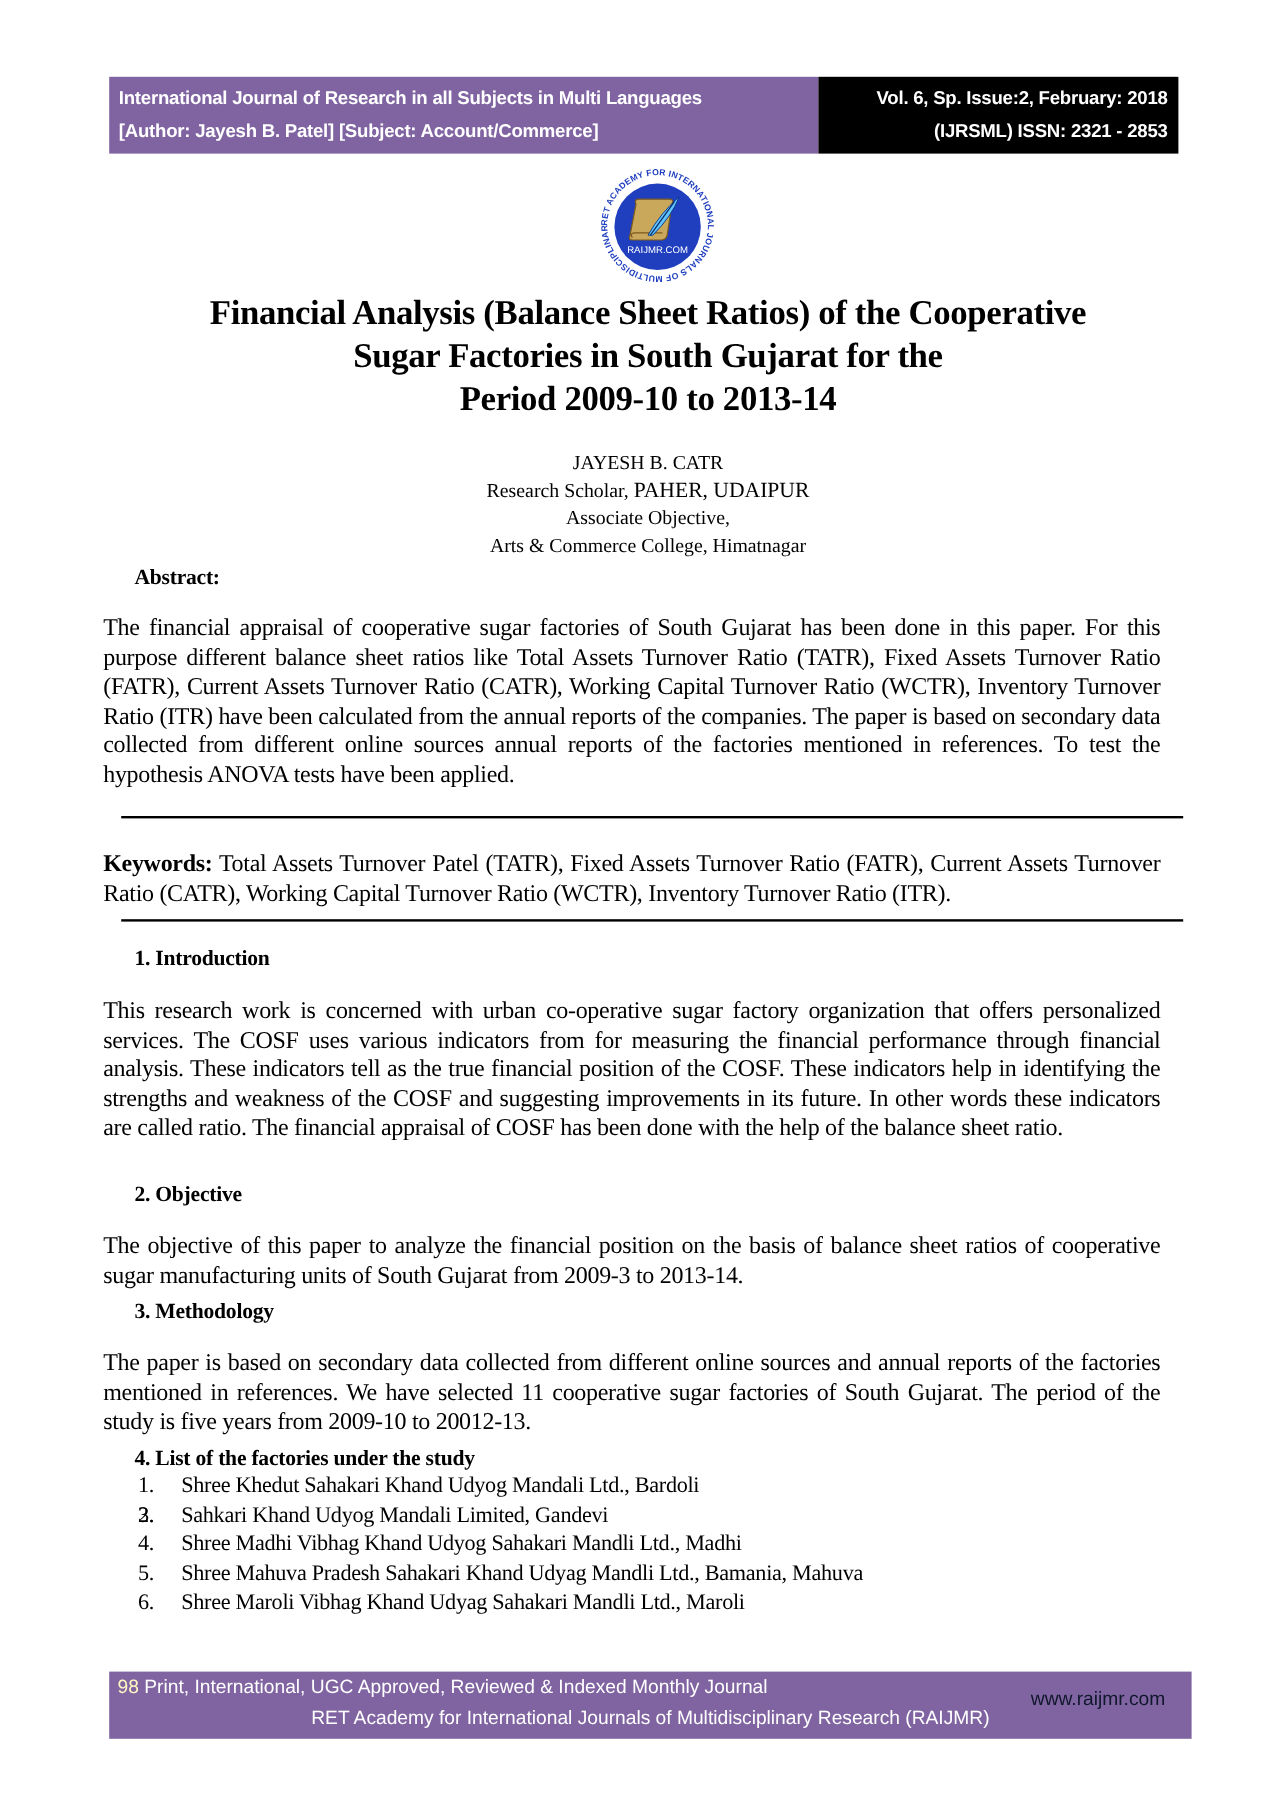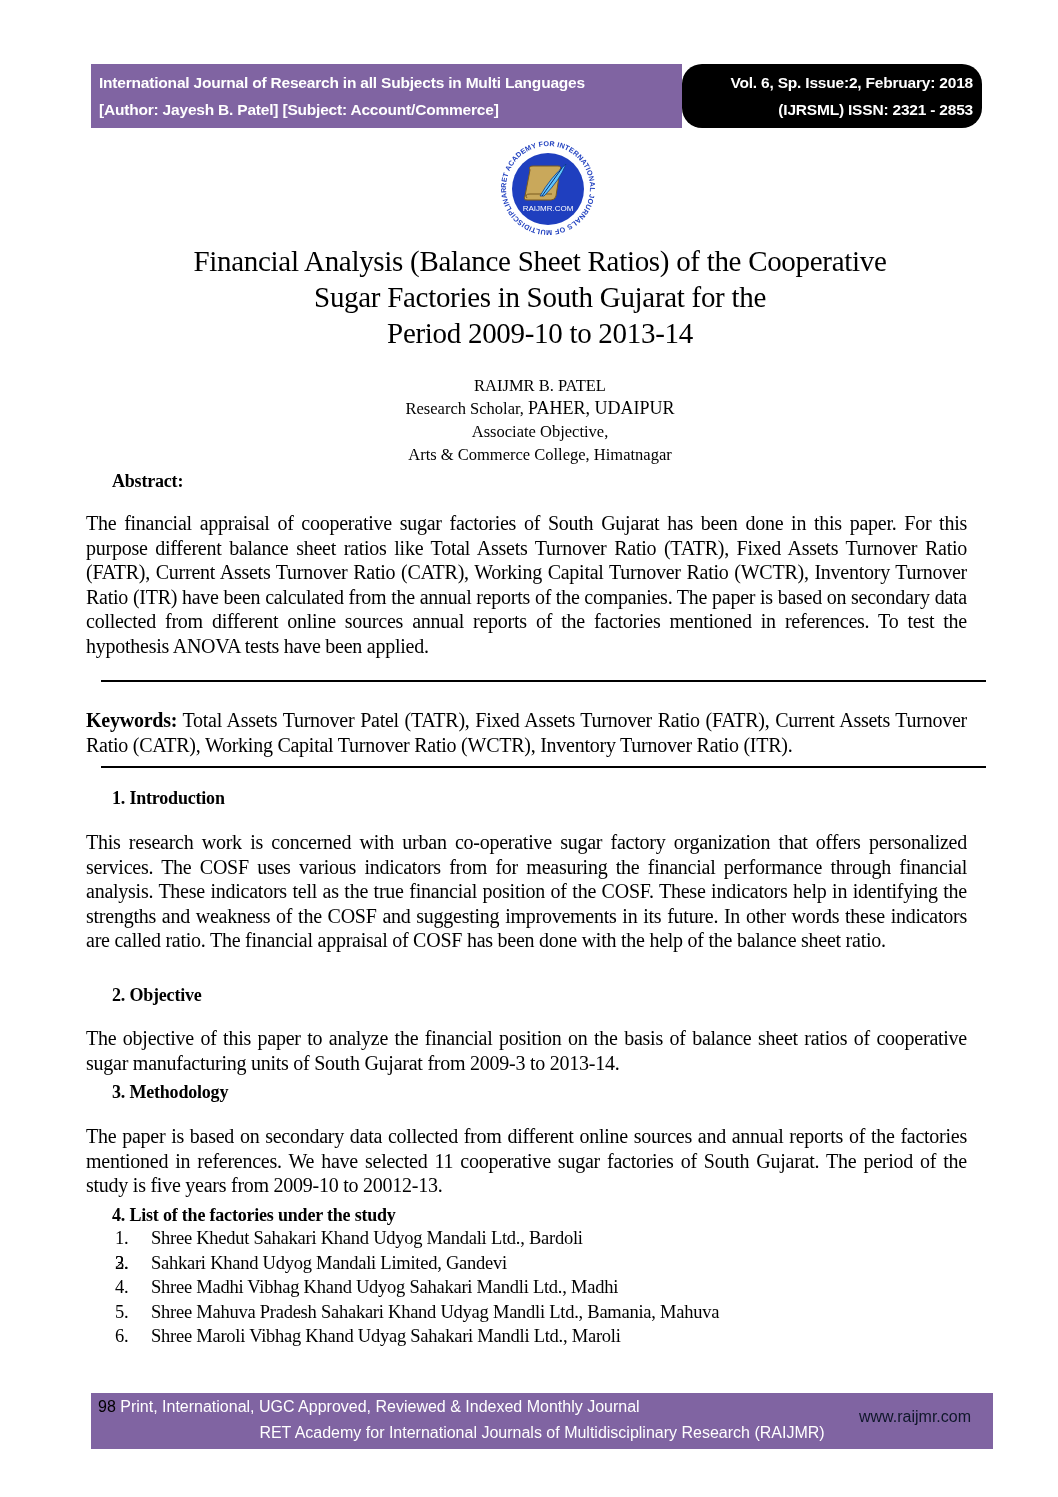--- a/index.html
+++ b/index.html
@@ -14,7 +14,7 @@
   }
   .hdr-right {
     position: absolute; left: 682px; top: 64px; width: 300px; height: 64px;
-    background: #000; color: #fff; box-sizing: border-box; padding: 5px 9px 0 0; text-align: right; border-radius: 20px;
+    background: #000; color: #fff; box-sizing: border-box; padding: 5px 9px 0 0; text-align: right;
   }
   .hdr-line { font-size: 15.5px; font-weight: bold; line-height: 27px; white-space: nowrap; letter-spacing: -0.2px; }
 

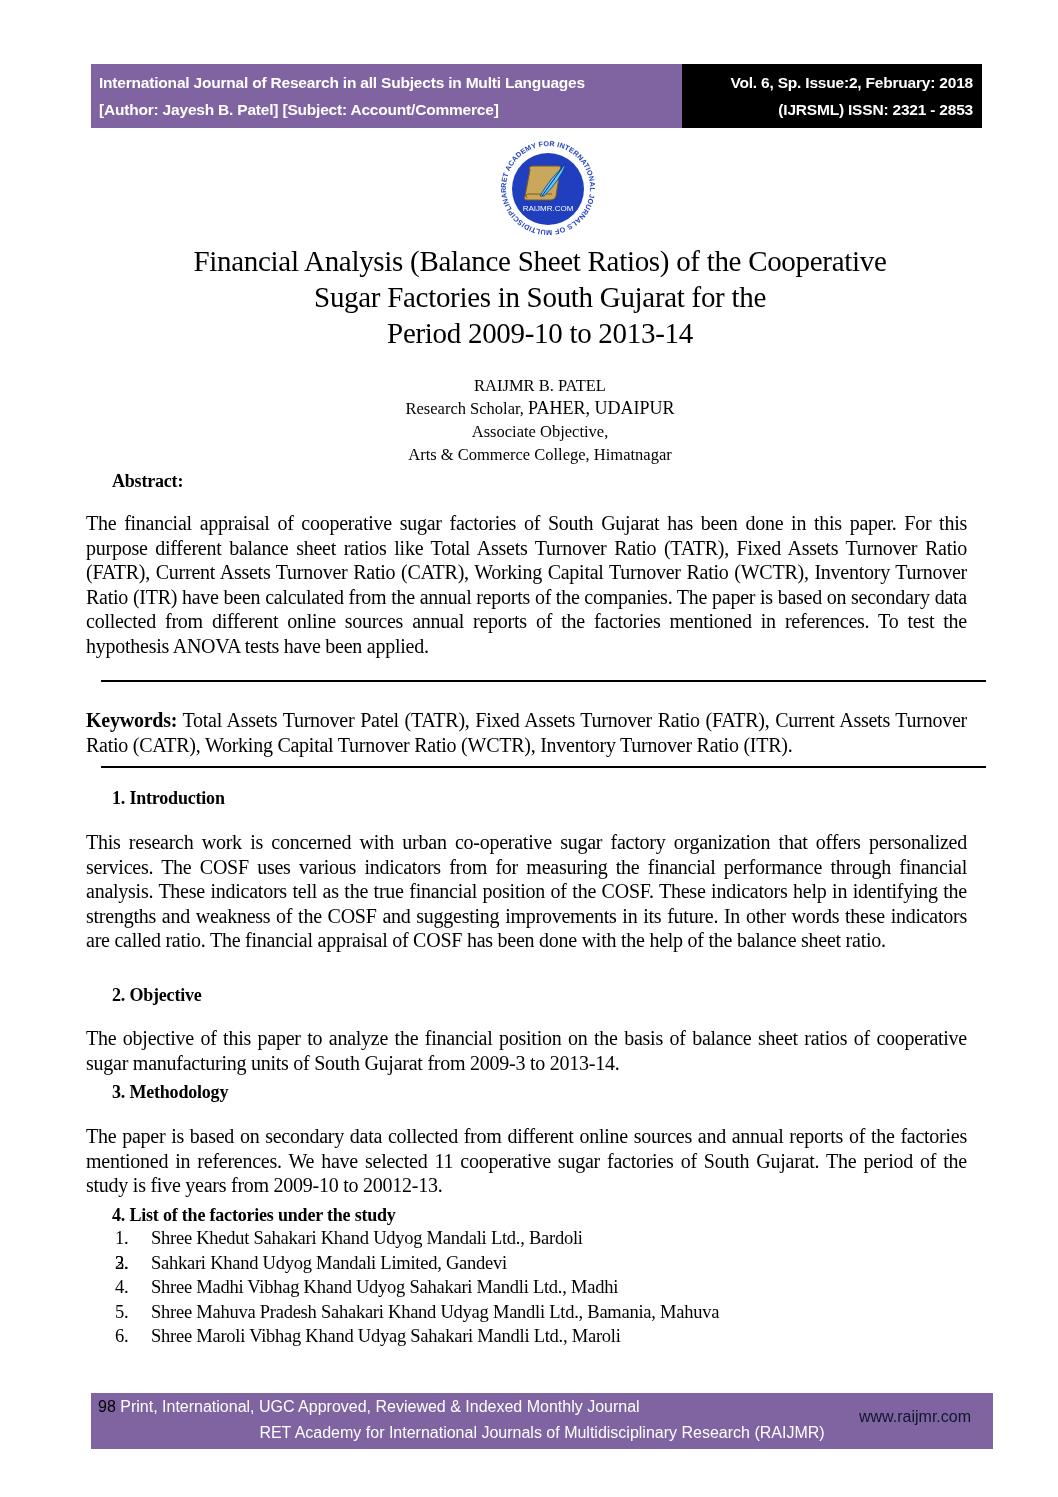--- a/index.html
+++ b/index.html
@@ -24,7 +24,7 @@
   
   .title {
     position: absolute; left: 60px; top: 243px; width: 960px; text-align: center;
-    font-size: 29px; font-weight: normal; line-height: 36px; letter-spacing: -0.3px;
+    font-size: 29px; font-weight: bold; line-height: 36px; letter-spacing: -0.3px;
   }
   .title div { white-space: nowrap; }
 

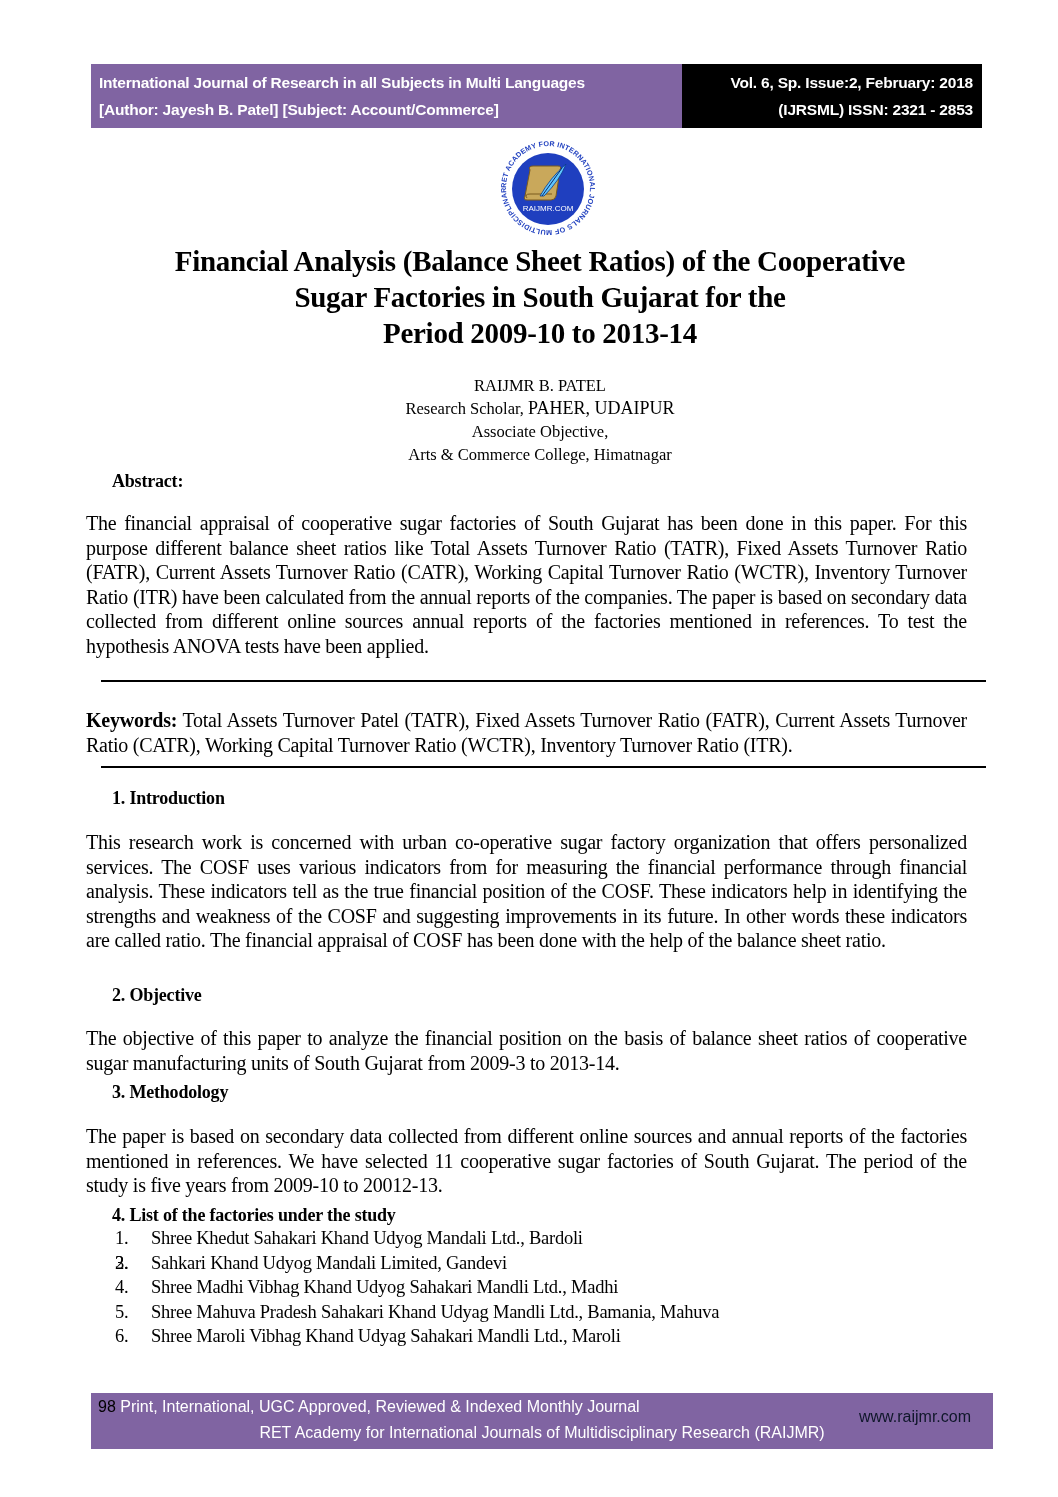--- a/index.html
+++ b/index.html
@@ -94,7 +94,7 @@
 </div>
 
 <div class="author serif">
-  <div>RAIJMR B. PATEL</div>
+  <div>JAYESH B. CATR</div>
   <div><span>Research Scholar, </span><span style="font-size:18px">PAHER, UDAIPUR</span></div>
   <div>Associate Objective,</div>
   <div>Arts &amp; Commerce College, Himatnagar</div>

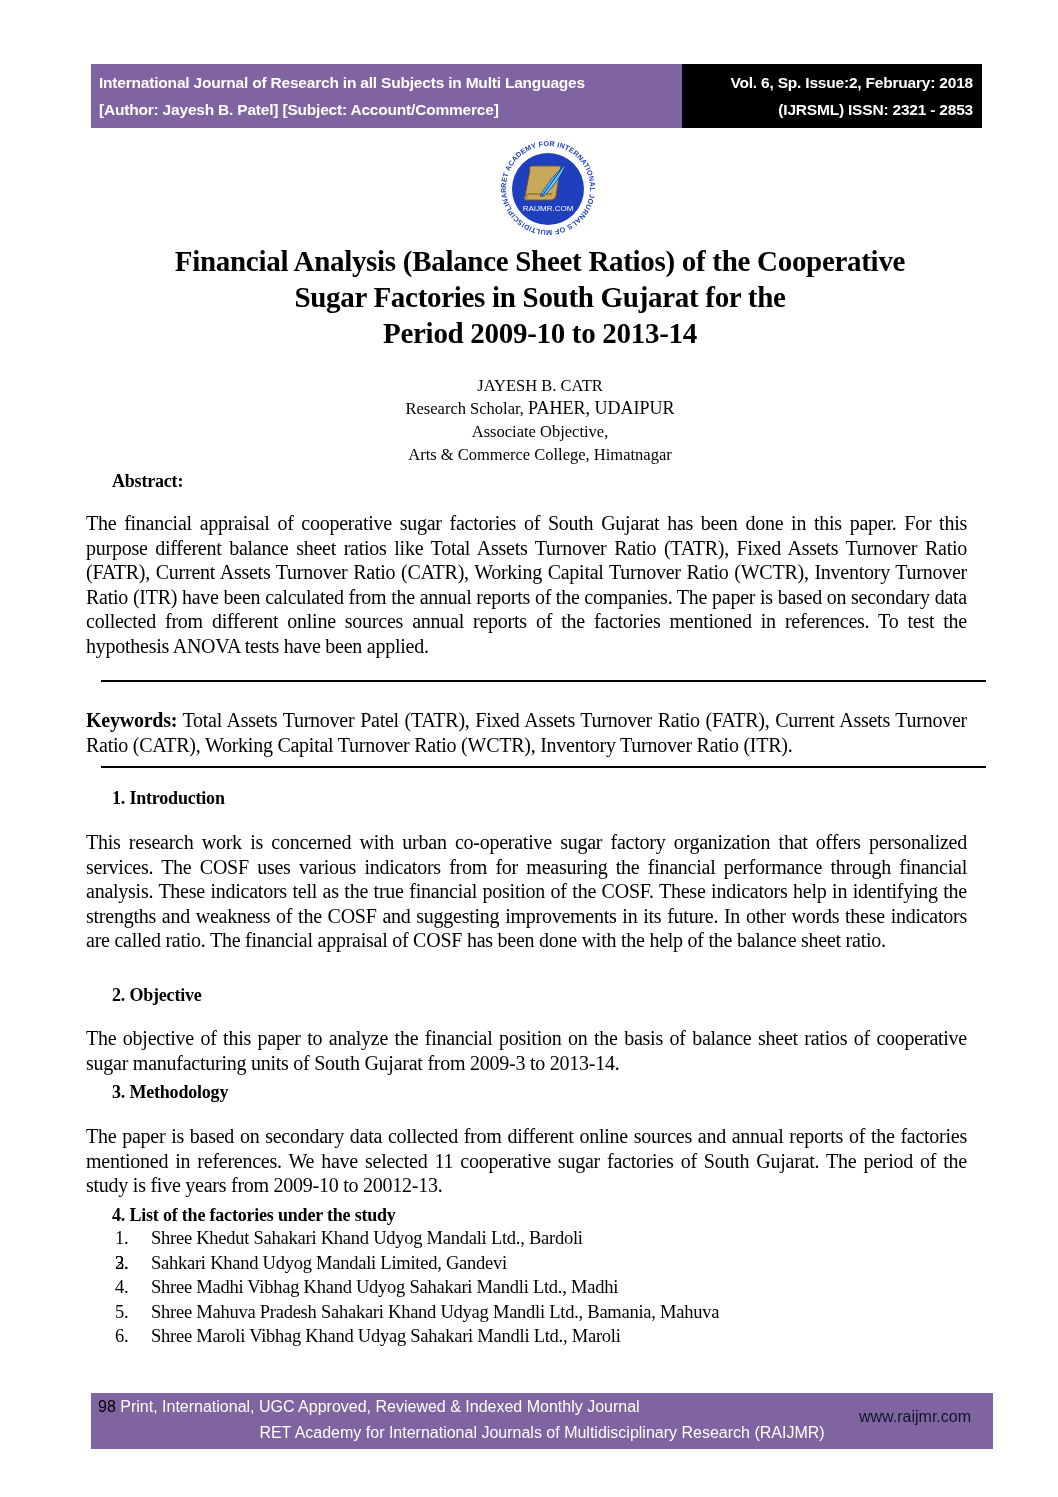--- a/index.html
+++ b/index.html
@@ -53,7 +53,7 @@
     background: #8064a2; color: #fff; box-sizing: border-box;
   }
   .ftr-row1 { position: absolute; left: 7px; top: 2px; font-size: 16px; line-height: 24px; white-space: nowrap; }
-  .ftr-page { color: #000000; }
+  .ftr-page { color: #fef9c3; }
   .ftr-url { position: absolute; right: 22px; top: 12px; font-size: 16px; line-height: 24px; color: #0f172a; }
   .ftr-row2 { position: absolute; left: 0; width: 100%; top: 28px; text-align: center; font-size: 16px; line-height: 24px; white-space: nowrap; }
 </style>

